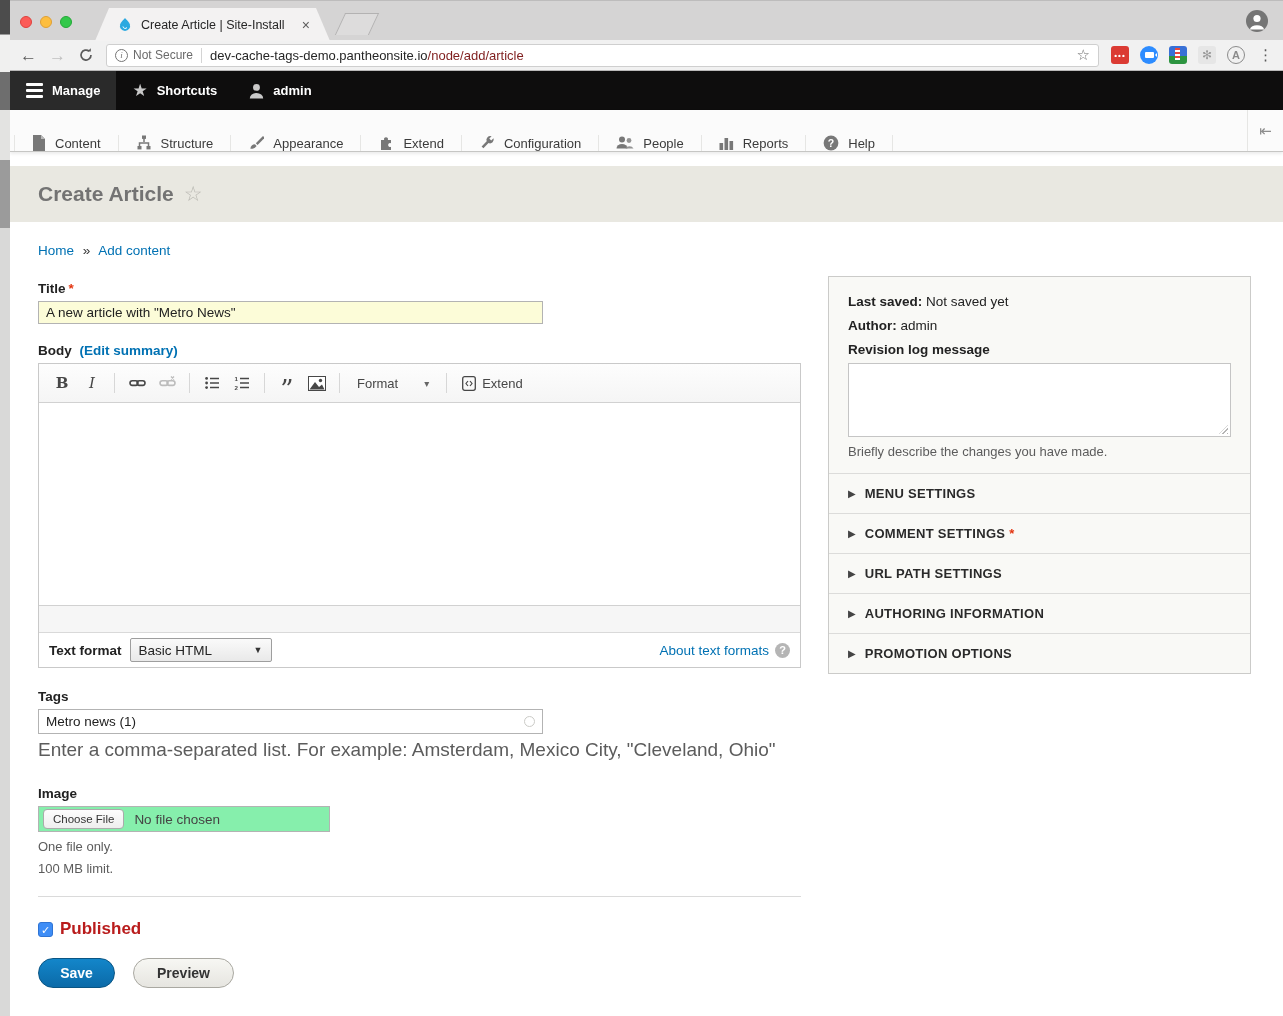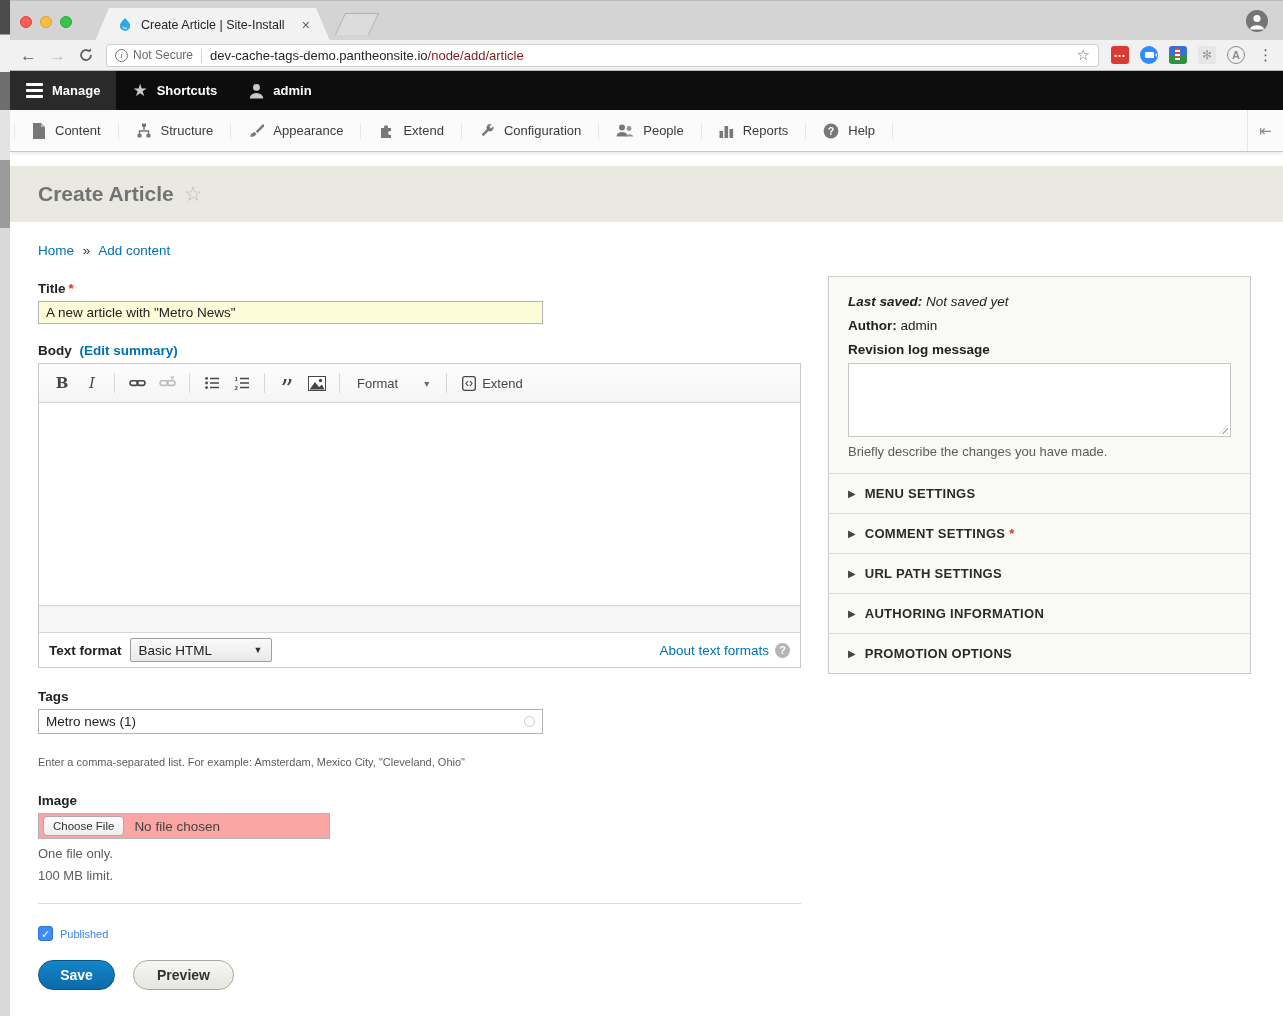--- a/index.html
+++ b/index.html
@@ -65,7 +65,7 @@
   .hamburger i { width:17px; height:3px; background:#fff; border-radius:1px; }
   .tb-star { color:#c9c9c9; font-size:17px; font-weight:normal; }
 
-  .menu-bar { height:42px; background:#fbfbfb; border-bottom:1px solid #c6c6c4; display:flex; align-items:center; box-shadow:0 2px 3px rgba(0,0,0,0.08); position:relative; }
+  .menu-bar { height:42px; background:#fbfbfb; border-bottom:1px solid #c6c6c4; display:flex; align-items:flex-end; box-shadow:0 2px 3px rgba(0,0,0,0.08); position:relative; }
   .menu-tab { display:flex; align-items:center; gap:9px; padding:0 17px; border-right:1px solid #e6e6e4; font-size:13px; color:#3b3b3b; }
   .menu-tab:first-child { border-left:1px solid #e6e6e4; margin-left:4px; }
   .menu-collapse { position:absolute; right:0; top:0; bottom:0; width:36px; border-left:1px solid #e6e6e4; display:flex; align-items:center; justify-content:center; color:#8d8d8d; font-size:15px; }

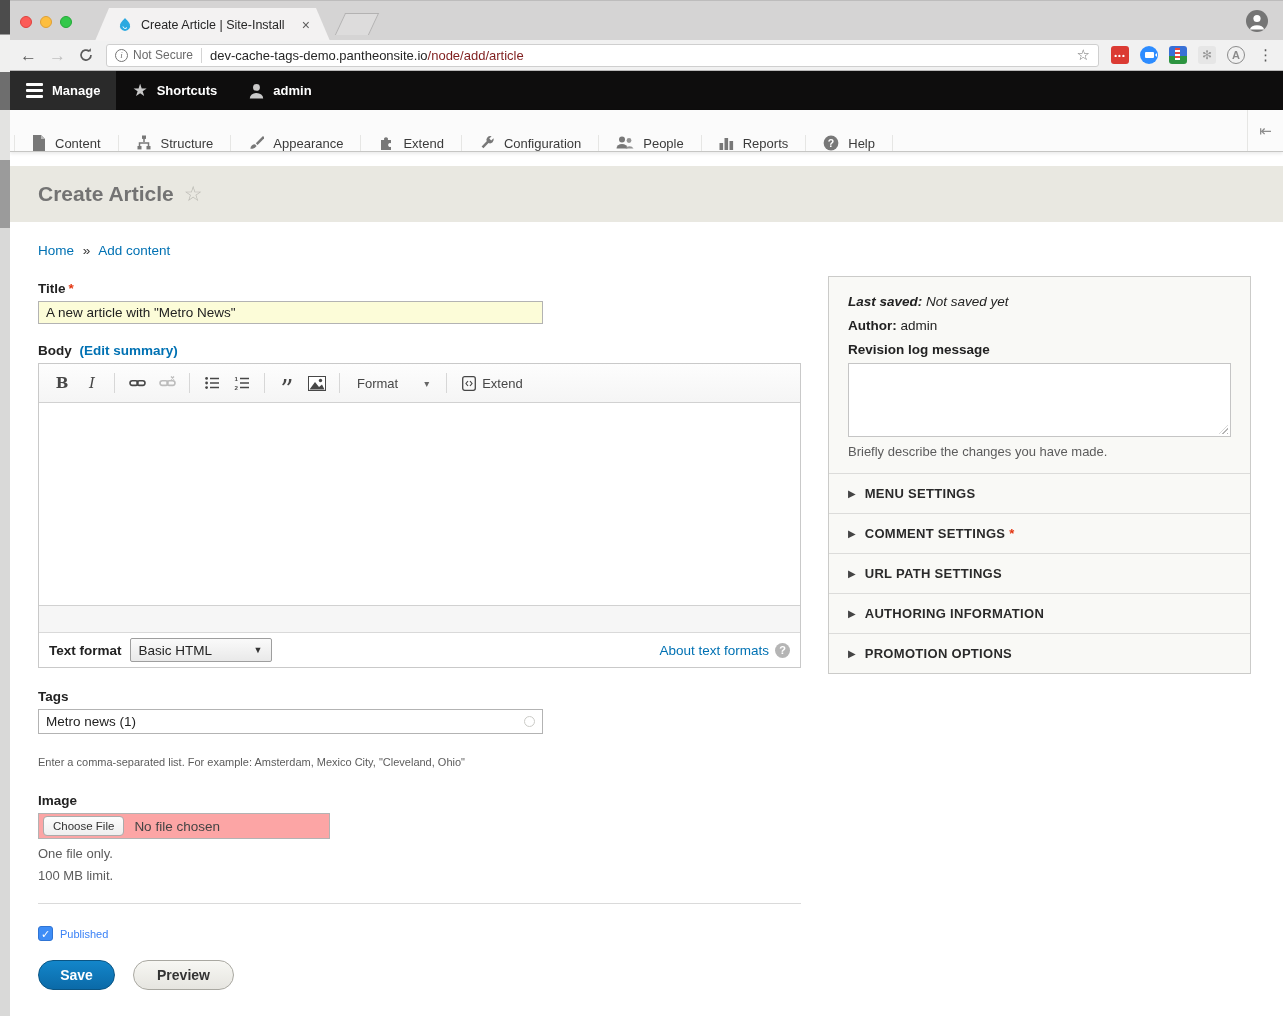--- a/index.html
+++ b/index.html
@@ -135,7 +135,7 @@
   .meta { padding:17px 19px 14px; }
   .meta-line { font-size:13.5px; color:#222; margin-bottom:9px; }
   .meta-line .b { font-weight:bold; }
-  .italic { font-style:italic; }
+  .italic { }
   .rev-label { font-size:13.5px; font-weight:bold; color:#222; margin:5px 0 6px; }
   .rev-textarea { width:100%; height:74px; background:#fff; border:1px solid #c5c5c5; position:relative; }
   .resize-corner { position:absolute; right:2px; bottom:2px; width:9px; height:9px;

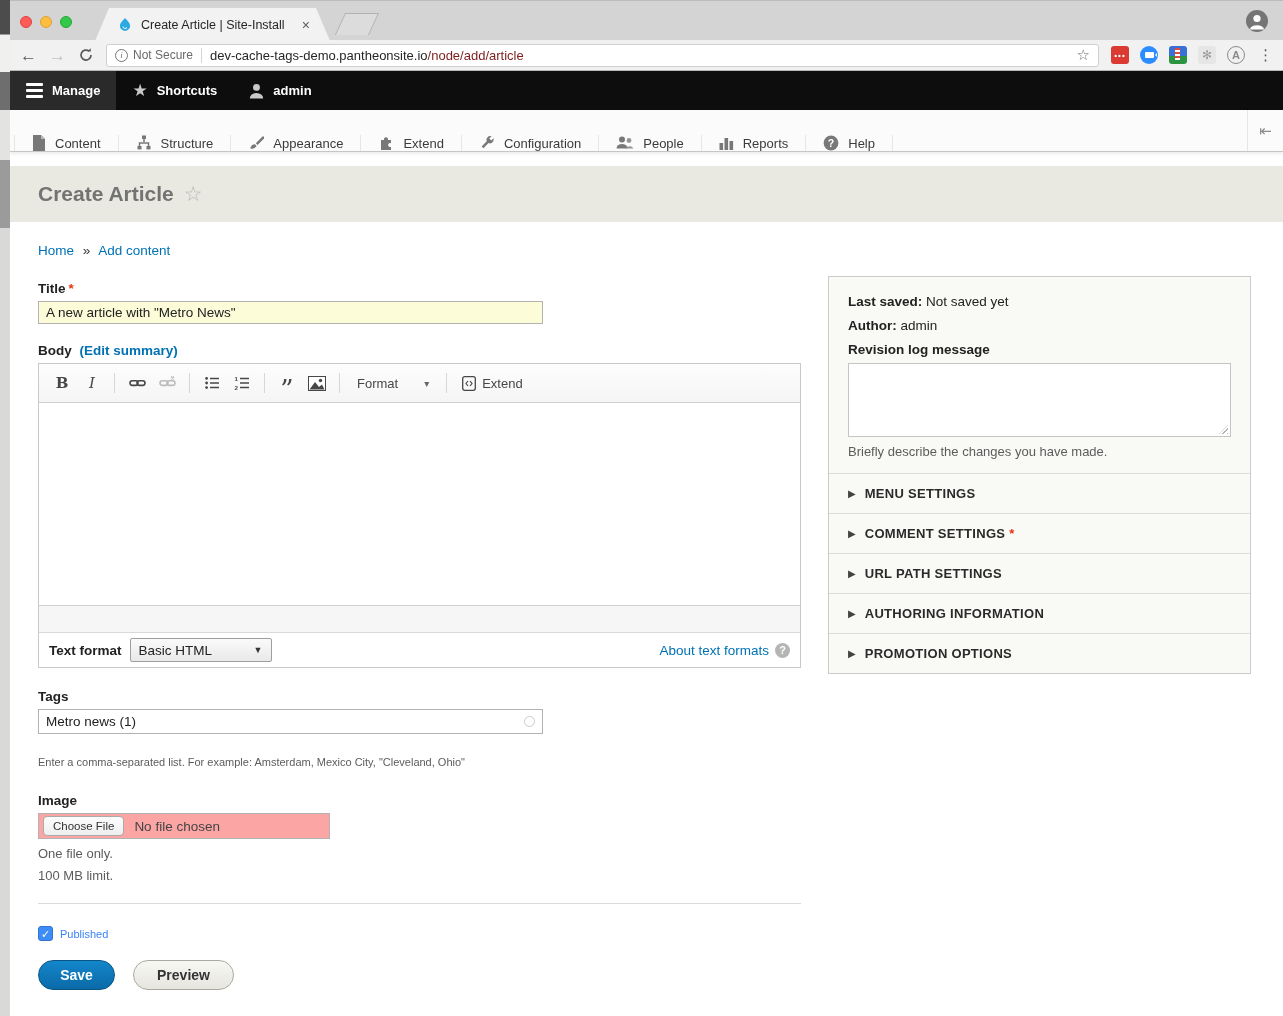--- a/index.html
+++ b/index.html
@@ -112,7 +112,7 @@
 
   .tags-input { width:505px; height:25px; border:1px solid #b3b3b3; display:flex; align-items:center; padding:0 7px; font-size:13.5px; color:#222; background:#fff; }
   .throbber { margin-left:auto; width:11px; height:11px; border:1.6px solid #cbcbc7; border-radius:50%; }
-  .description { font-size:11px; color:#5c5c5c; margin-top:22px; }
+  .description { font-size:19px; color:#5c5c5c; margin-top:5px; }
 
   .file-box { width:292px; height:26px; border:1px solid #b3b3b3; background:#fca5a5; display:flex; align-items:center; padding:0 2px; }
   .choose-btn { height:20px; padding:0 9px; border:1px solid #ababab; border-radius:4px; background:linear-gradient(#fdfdfd,#eee); font-size:11.5px; color:#333; display:flex; align-items:center; margin:0 2px; }

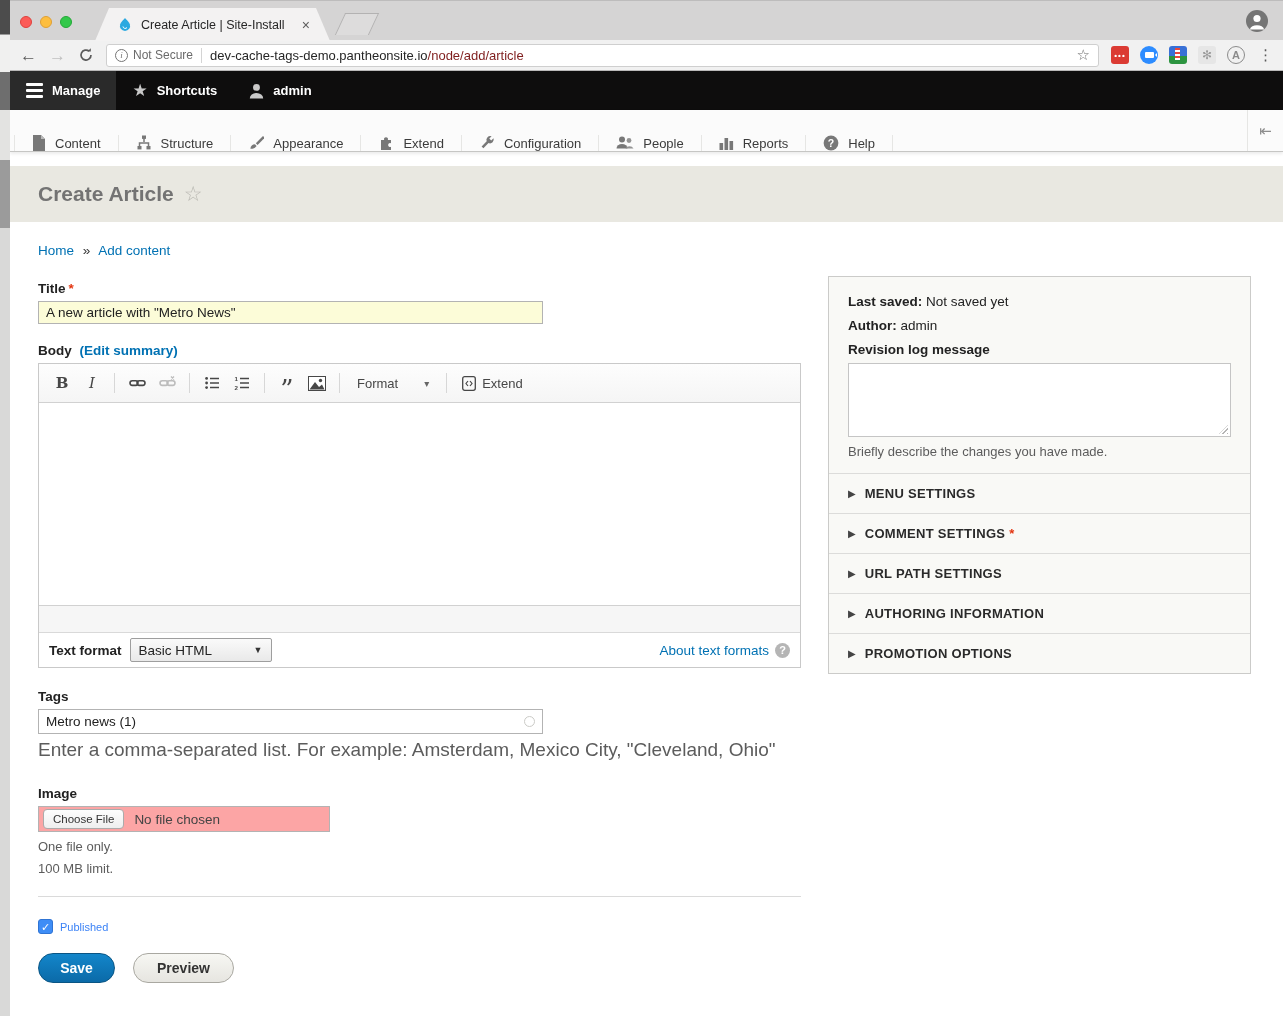--- a/index.html
+++ b/index.html
@@ -114,7 +114,7 @@
   .throbber { margin-left:auto; width:11px; height:11px; border:1.6px solid #cbcbc7; border-radius:50%; }
   .description { font-size:19px; color:#5c5c5c; margin-top:5px; }
 
-  .file-box { width:292px; height:26px; border:1px solid #b3b3b3; background:#fca5a5; display:flex; align-items:center; padding:0 2px; }
+  .file-box { width:292px; height:26px; border:1px solid #b3b3b3; background:#86efac; display:flex; align-items:center; padding:0 2px; }
   .choose-btn { height:20px; padding:0 9px; border:1px solid #ababab; border-radius:4px; background:linear-gradient(#fdfdfd,#eee); font-size:11.5px; color:#333; display:flex; align-items:center; margin:0 2px; }
   .file-status { font-size:13.5px; color:#444; margin-left:8px; }
   .img-note { font-size:13px; color:#5c5c5c; margin-top:7px; }

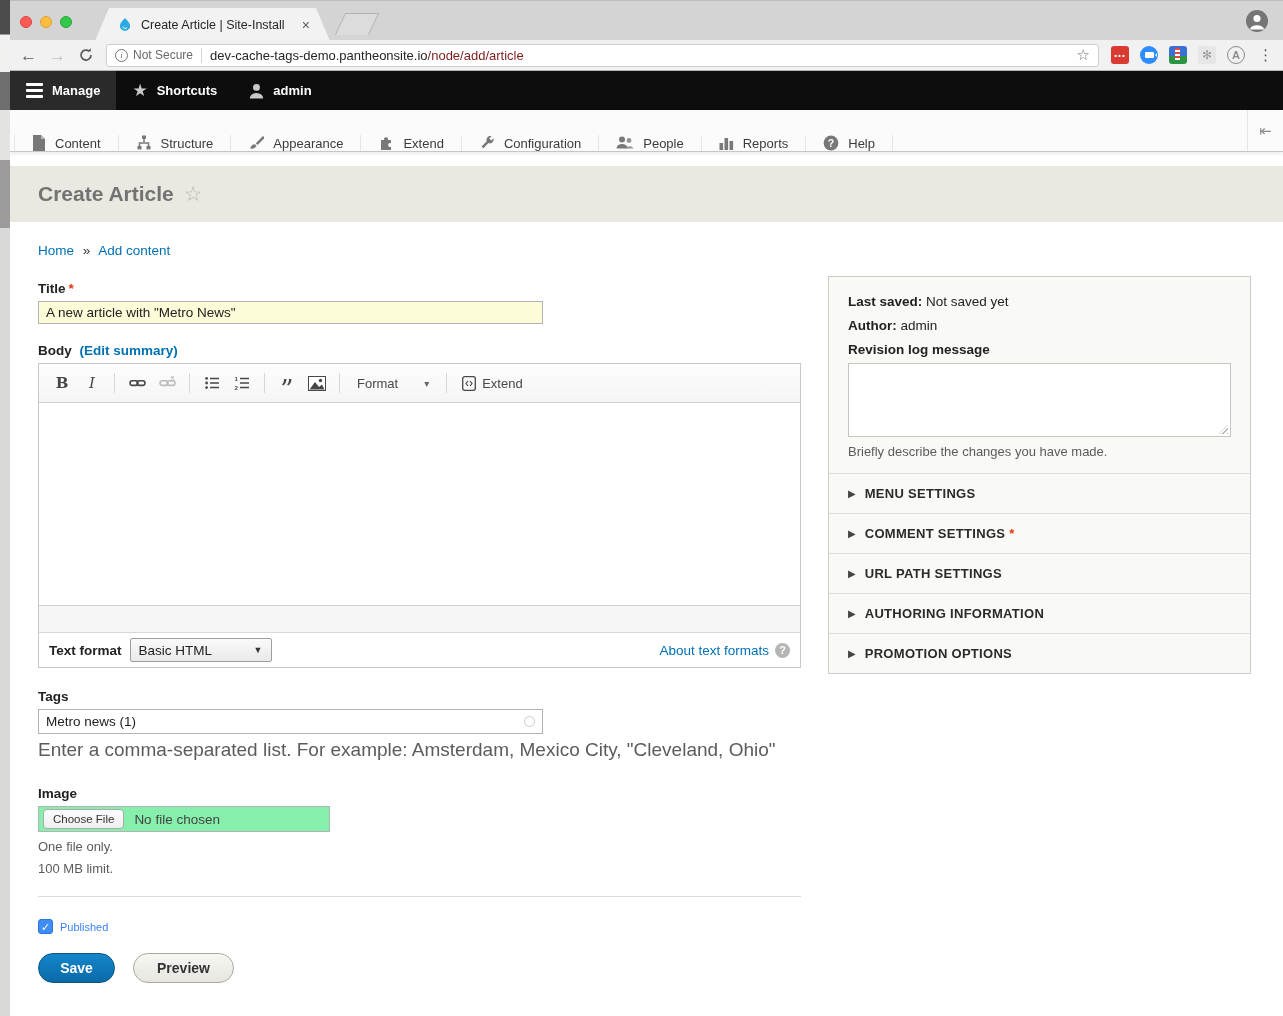--- a/index.html
+++ b/index.html
@@ -123,7 +123,7 @@
 
   .published-row { display:flex; align-items:center; gap:7px; margin-top:22px; }
   .checkbox { width:15px; height:15px; background:#3e8df6; border:1px solid #2f74d4; border-radius:3px; color:#fff; font-size:11px; line-height:14px; text-align:center; }
-  .published-label { font-size:11px; color:#3b82f6; }
+  .published-label { font-size:17px; color:#b91c1c;font-weight:bold; }
 
   .actions { display:flex; gap:18px; margin-top:19px; }
   .btn { height:30px; border-radius:15px; font-size:14px; font-weight:bold; display:flex; align-items:center; justify-content:center; font-family:"Liberation Sans",sans-serif; }

